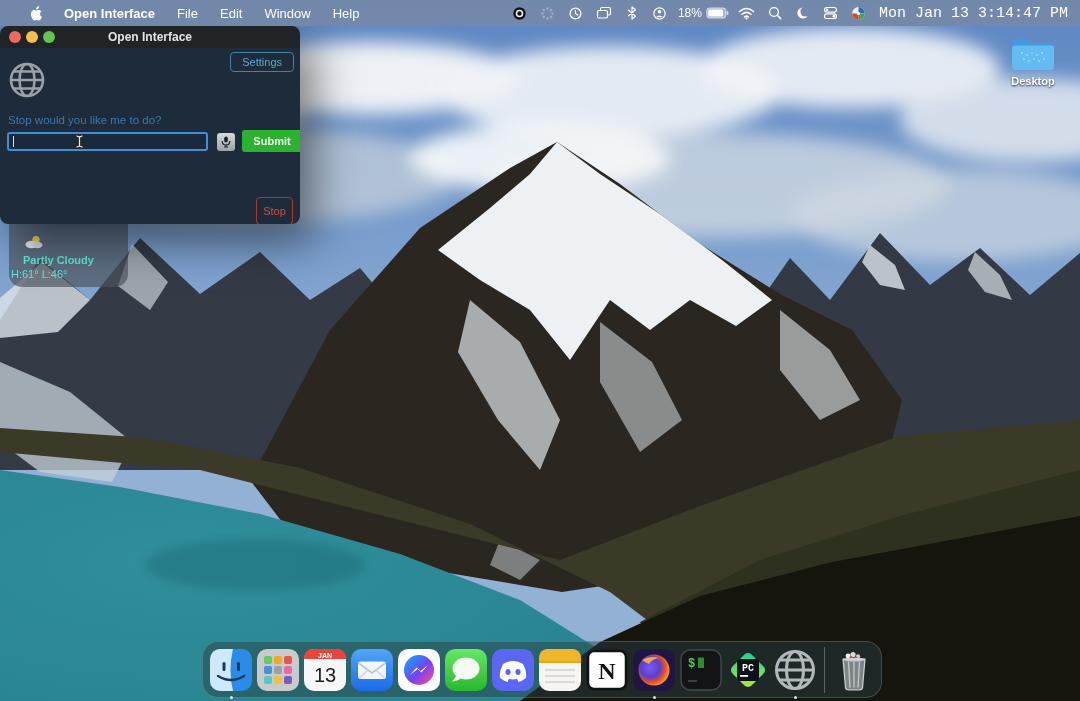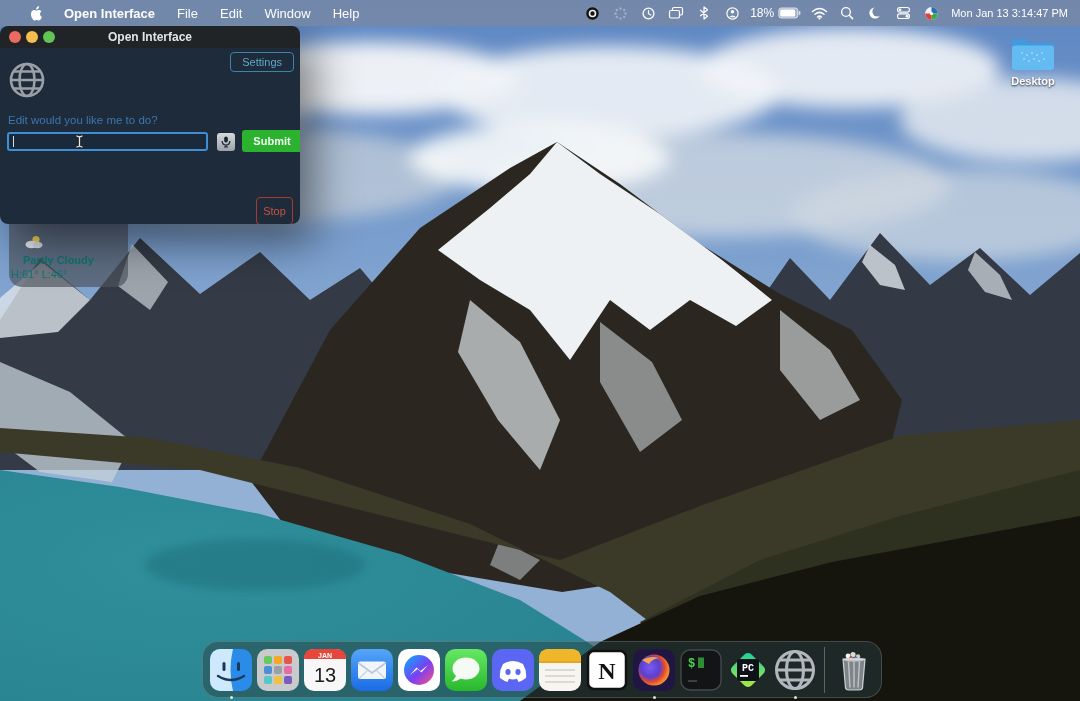--- a/index.html
+++ b/index.html
@@ -18,7 +18,7 @@
   .mb-app { font-weight:700; }
   .menubar .right { margin-left:auto; display:flex; align-items:center; gap:8px; padding-right:12px; }
   .st-ico { display:flex; align-items:center; justify-content:center; width:20px; height:20px; }
-  .mb-clock { font-size:11px; white-space:nowrap; padding-left:2px; }
+  .mb-clock { font-size:15px; white-space:nowrap; padding-left:2px;font-family:Liberation Mono, monospace; }
   .mb-batt { display:flex; align-items:center; gap:4px; font-size:12px; }
 
   

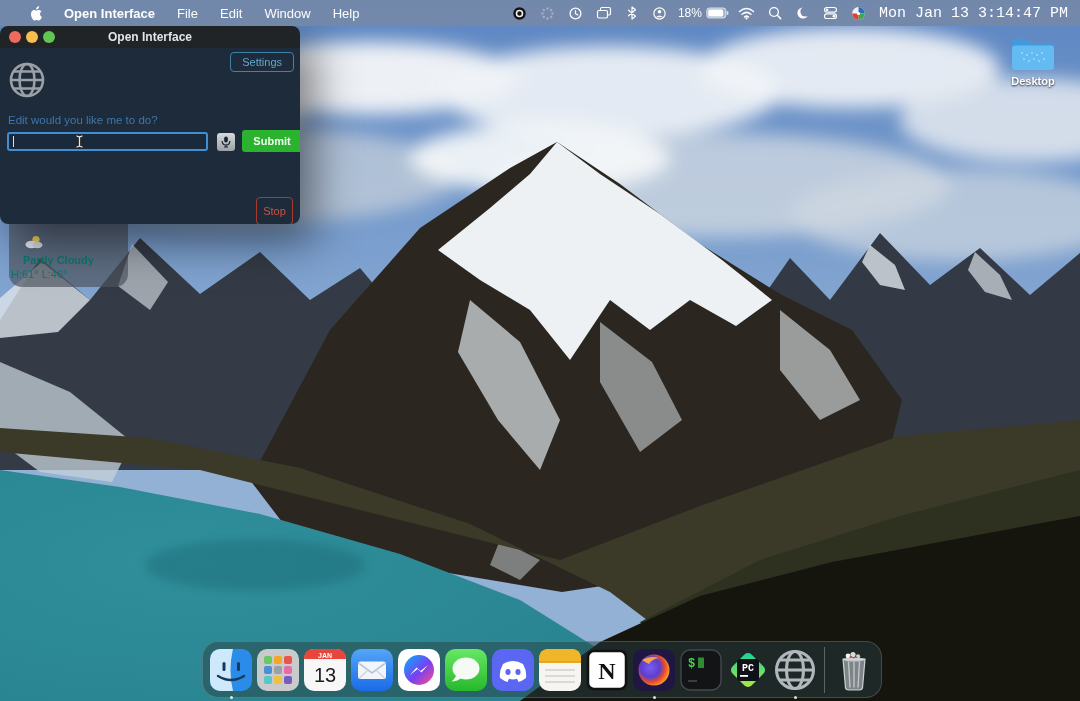--- a/index.html
+++ b/index.html
@@ -259,7 +259,7 @@
         </g>
       </svg>
       <button class="btn-settings">Settings</button>
-      <div class="prompt-label">Edit would you like me to do?</div>
+      <div class="prompt-label">Stop would you like me to do?</div>
       <input class="cmd-input" type="text" value="" style="">
       <span class="caret"></span>
       <button class="mic-btn">

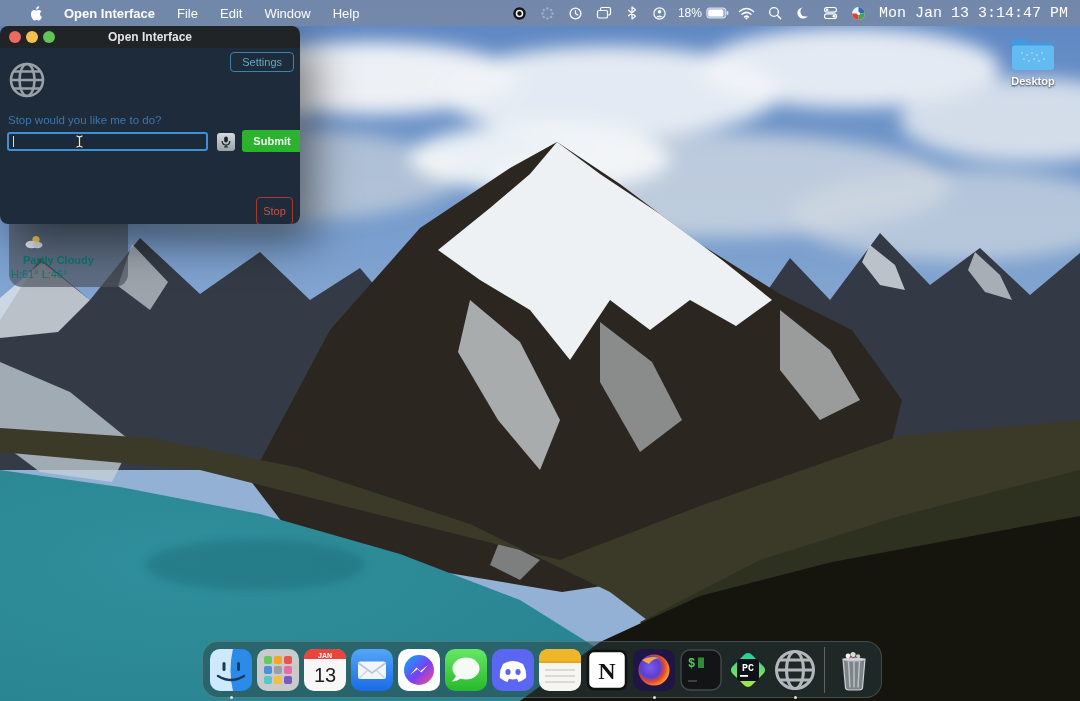--- a/index.html
+++ b/index.html
@@ -48,7 +48,7 @@
 
   
   .weather { position:absolute; left:9px; top:212px; width:119px; height:75px; z-index:2;
-    background:rgba(78,84,94,0.68); border-radius:13px; color:#0f766e; overflow:hidden; }
+    background:rgba(78,84,94,0.68); border-radius:13px; color:#5eead4; overflow:hidden; }
   .weather .wx-ico { position:absolute; left:14px; top:22px; }
   .wx-cond { position:absolute; left:14px; top:42px; font-size:11px; font-weight:700; }
   .wx-hl { position:absolute; left:2px; top:56px; font-size:11px; font-weight:400; }

